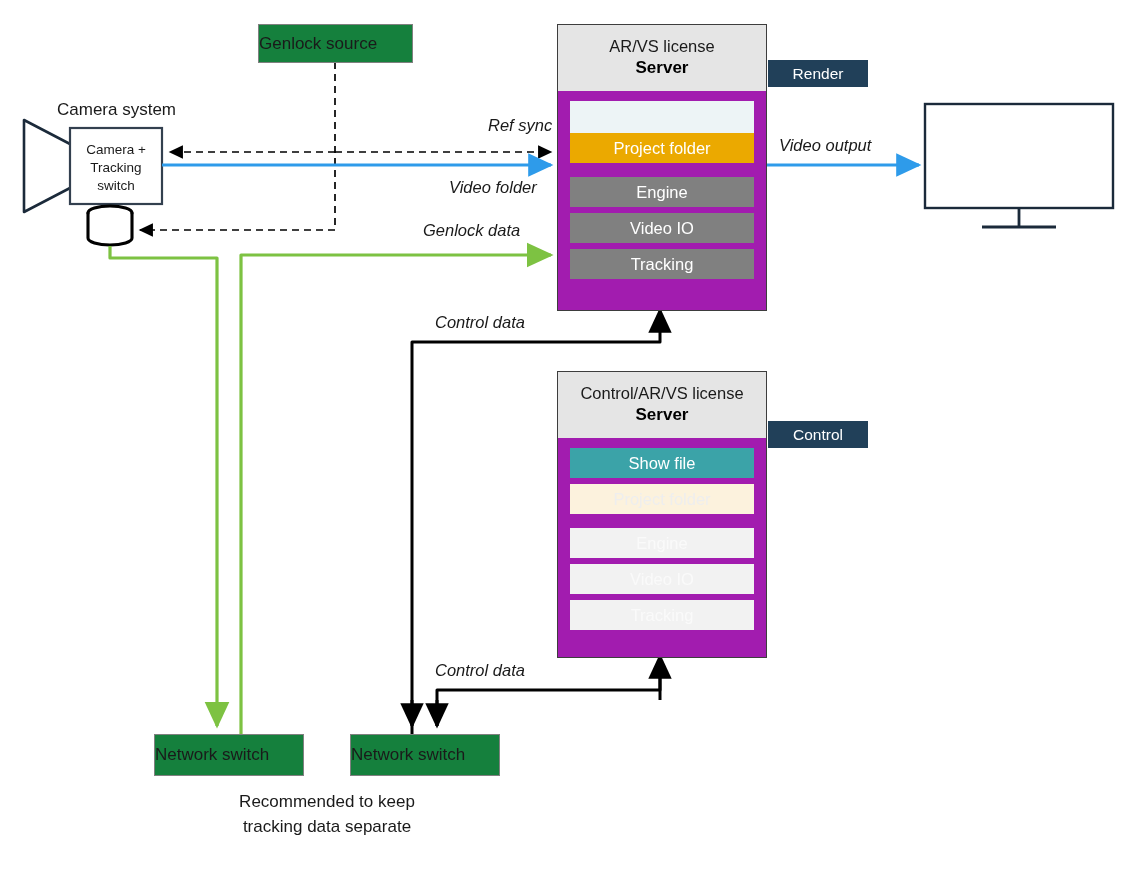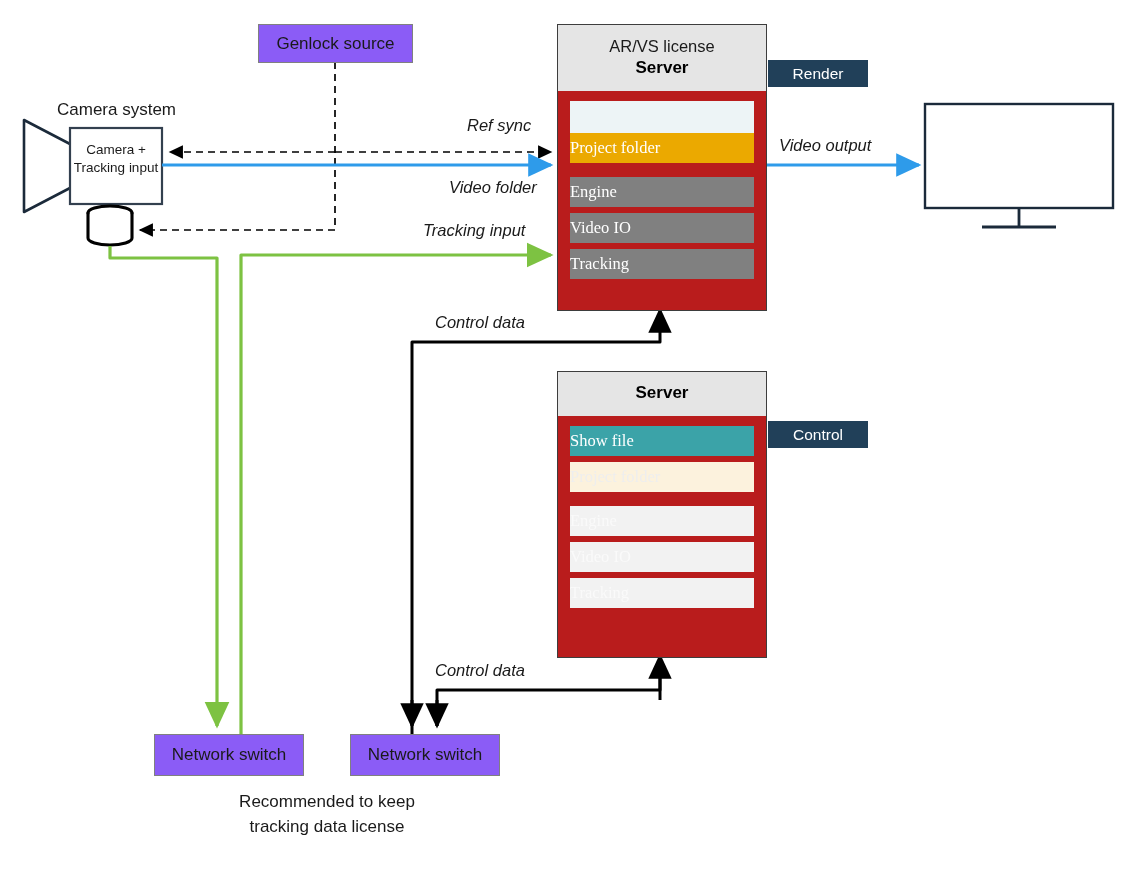--- a/index.html
+++ b/index.html
@@ -31,8 +31,8 @@
          text-align:center;line-height:27px;height:27px;margin-top:30px;}
 
   
-  .obox{position:absolute;background:#8b5cf6;border:1.4px solid #808080;box-sizing:border-box;
-        text-align:center;font-size:17px;color:#1a1a1a;}
+  .obox{position:absolute;background:#15803d;border:1.4px solid #808080;box-sizing:border-box;
+        text-align:left;font-size:17px;color:#1a1a1a;}
   .obox span{display:block;}
 
   .camtext{position:absolute;text-align:center;font-size:13.5px;color:#1a1a1a;line-height:1.32;}

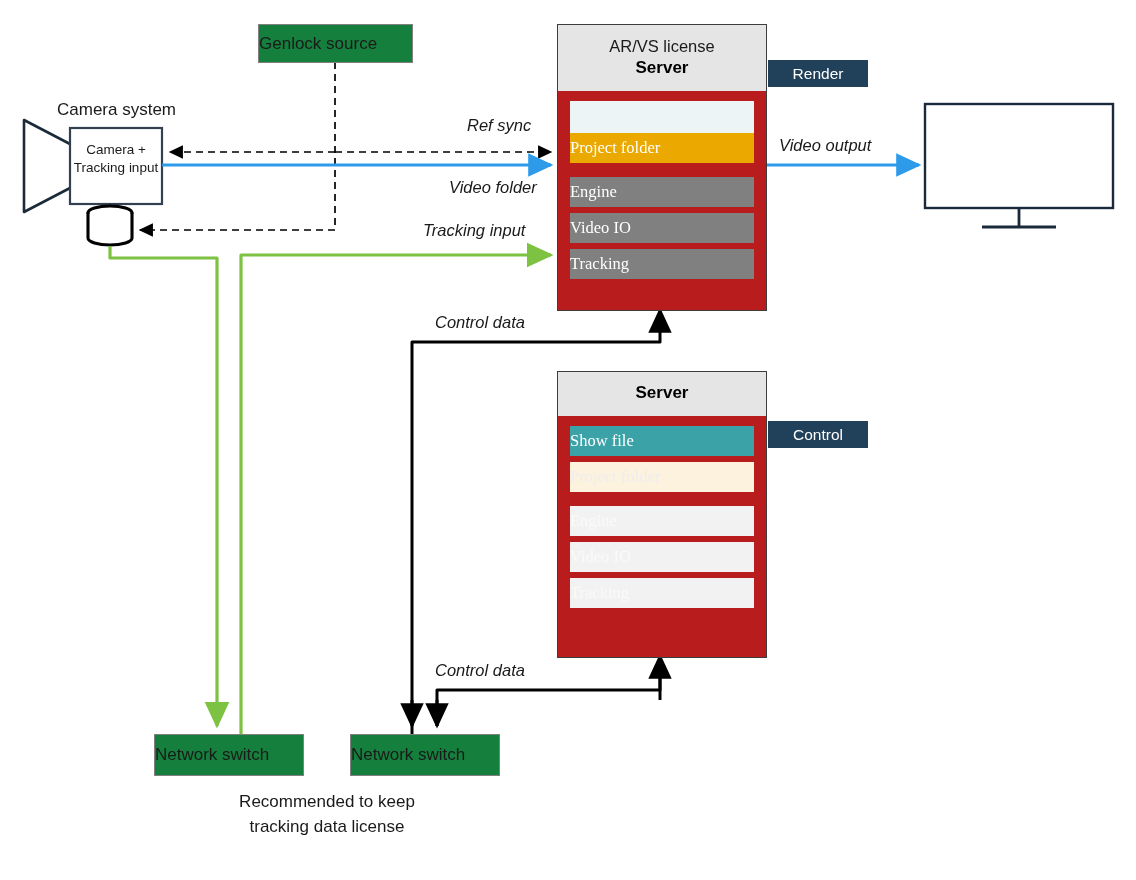--- a/index.html
+++ b/index.html
@@ -12,7 +12,7 @@
   .lbl-plain{font-size:17px;}
 
   
-  .machine{position:absolute;background:#b91c1c;border:1.6px solid #3d3d3d;box-sizing:border-box;}
+  .machine{position:absolute;background:#a21caf;border:1.6px solid #3d3d3d;box-sizing:border-box;}
   .machine .head{background:#e5e5e5;text-align:center;padding:10px 6px 11px;box-sizing:border-box;}
   .machine .head .lic{font-size:16.5px;color:#1a1a1a;line-height:1.35;}
   .machine .head .nm{font-size:17px;font-weight:bold;color:#000;line-height:1.35;}

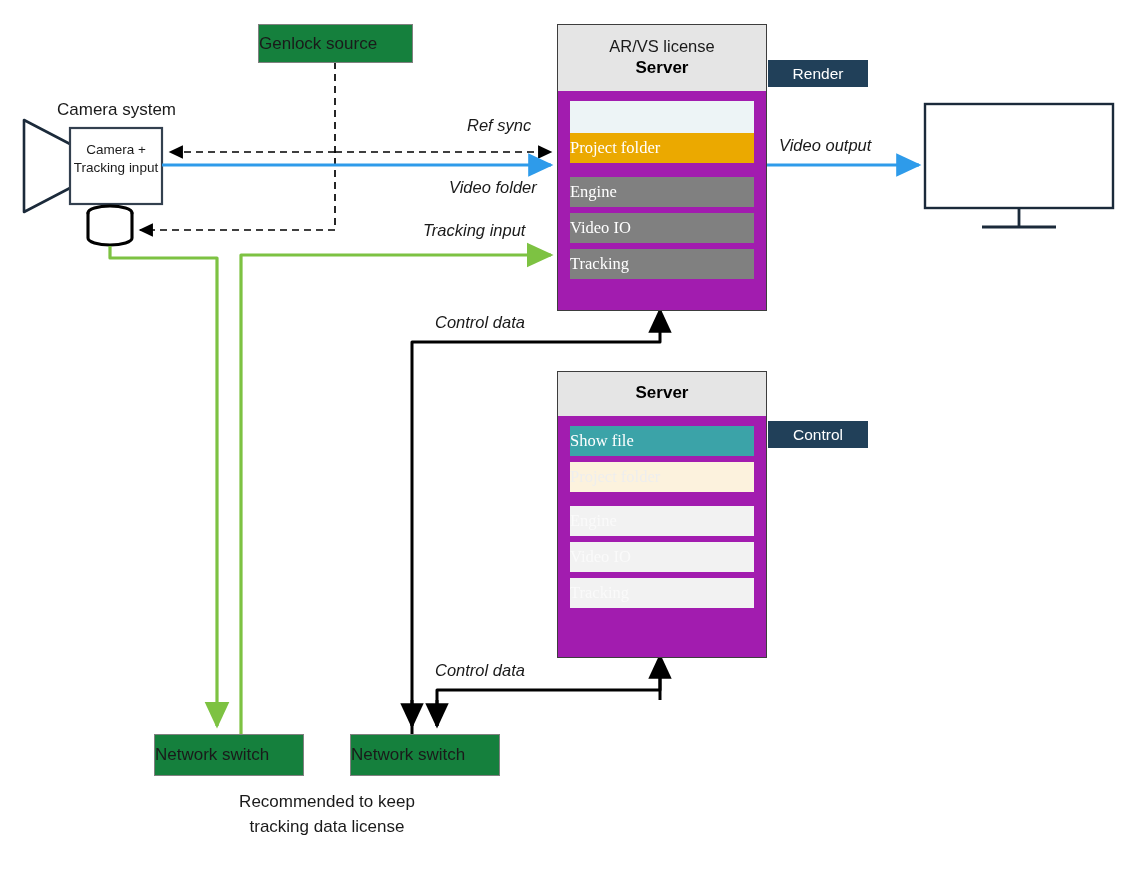--- a/index.html
+++ b/index.html
@@ -112,7 +112,7 @@
     <span>Genlock source</span>
   </div>
 
-  <div class="lbl lbl-italic" style="left:467px;top:116px;">Ref sync</div>
+  <div class="lbl lbl-italic" style="left:488px;top:116px;">Ref sync</div>
   <div class="lbl lbl-italic" style="left:449px;top:178px;">Video folder</div>
   <div class="lbl lbl-italic" style="left:423px;top:221px;">Tracking input</div>
   <div class="lbl lbl-italic" style="left:779px;top:136px;">Video output</div>

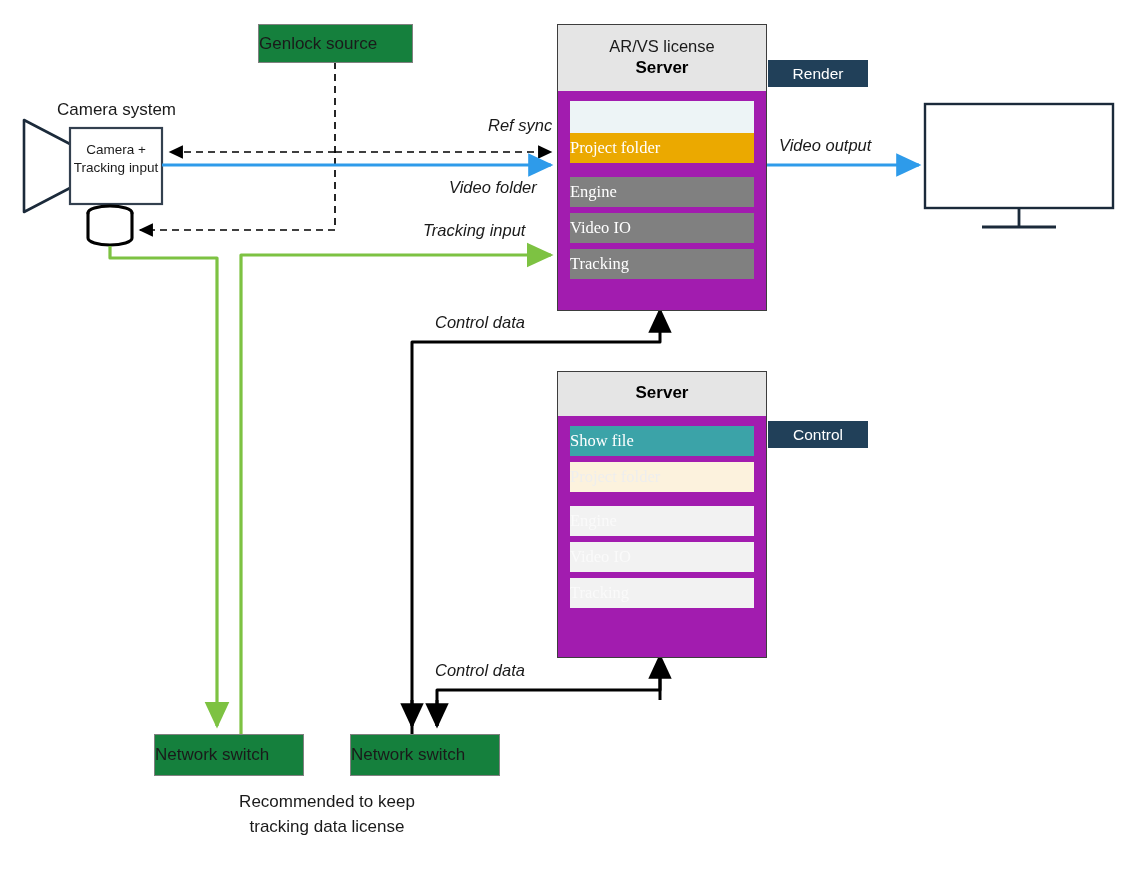--- a/index.html
+++ b/index.html
@@ -17,7 +17,7 @@
   .machine .head .lic{font-size:16.5px;color:#1a1a1a;line-height:1.35;}
   .machine .head .nm{font-size:17px;font-weight:bold;color:#000;line-height:1.35;}
   .machine .body{padding:10px 12px 12px;box-sizing:border-box;}
-  .row{height:30px;line-height:30px;font-size:16.5px;color:#ffffff;margin-bottom:6px;font-family:Liberation Serif, serif;}
+  .row{height:30px;line-height:30px;text-align:center;font-size:16.5px;color:#ffffff;margin-bottom:6px;}
   .row.blank{background:#edf4f6;height:32px;margin-bottom:0;}
   .row.orange{background:#eba900;}
   .row.gray{background:#808080;}

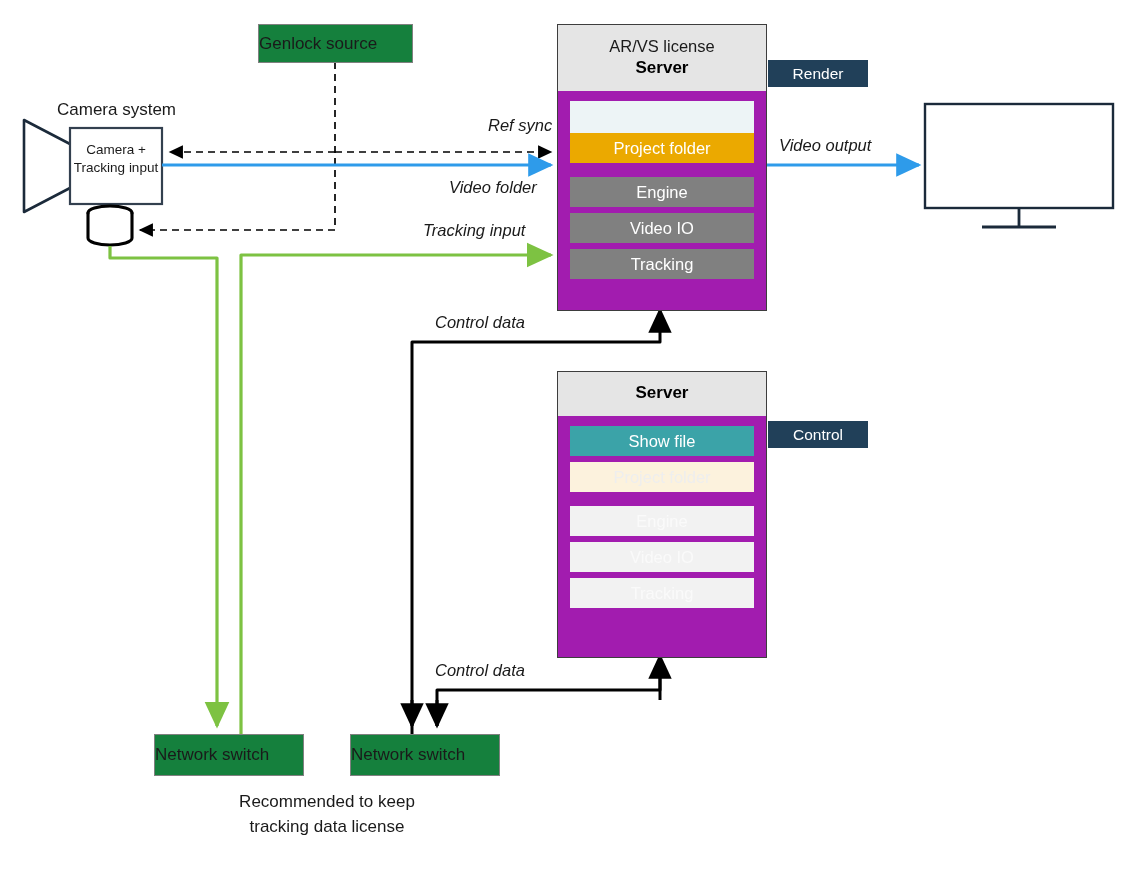--- a/index.html
+++ b/index.html
@@ -105,7 +105,7 @@
   <div class="camtext" style="left:70px;top:141px;width:92px;">
     <span>Camera +</span>
     <span>Tracking</span>
-    <span>input</span>
+    <span>switch</span>
   </div>
 
   <div class="obox" style="left:258px;top:24px;width:155px;height:39px;line-height:37px;">

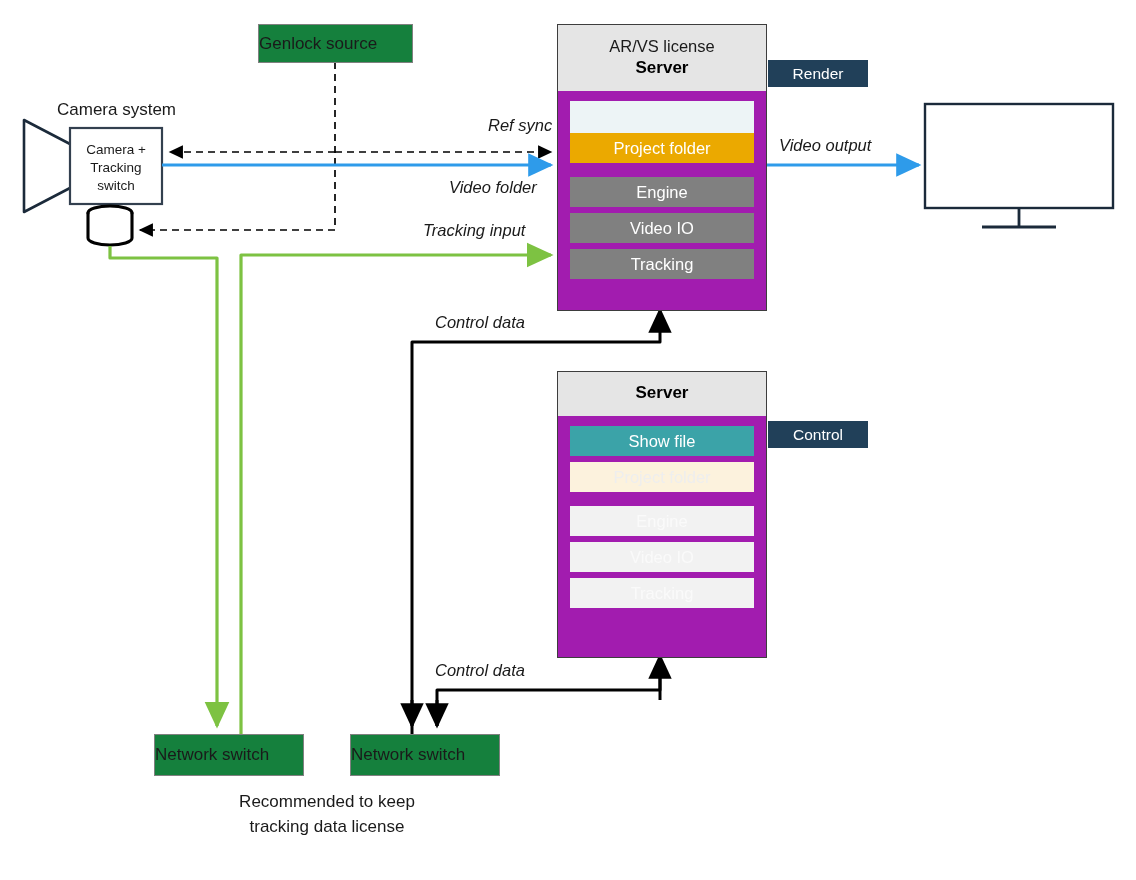--- a/index.html
+++ b/index.html
@@ -114,7 +114,7 @@
 
   <div class="lbl lbl-italic" style="left:488px;top:116px;">Ref sync</div>
   <div class="lbl lbl-italic" style="left:449px;top:178px;">Video folder</div>
-  <div class="lbl lbl-italic" style="left:423px;top:221px;">Tracking input</div>
+  <div class="lbl lbl-italic" style="left:423px;top:221px;">Genlock data</div>
   <div class="lbl lbl-italic" style="left:779px;top:136px;">Video output</div>
   <div class="lbl lbl-italic" style="left:435px;top:313px;">Control data</div>
   <div class="lbl lbl-italic" style="left:435px;top:661px;">Control data</div>

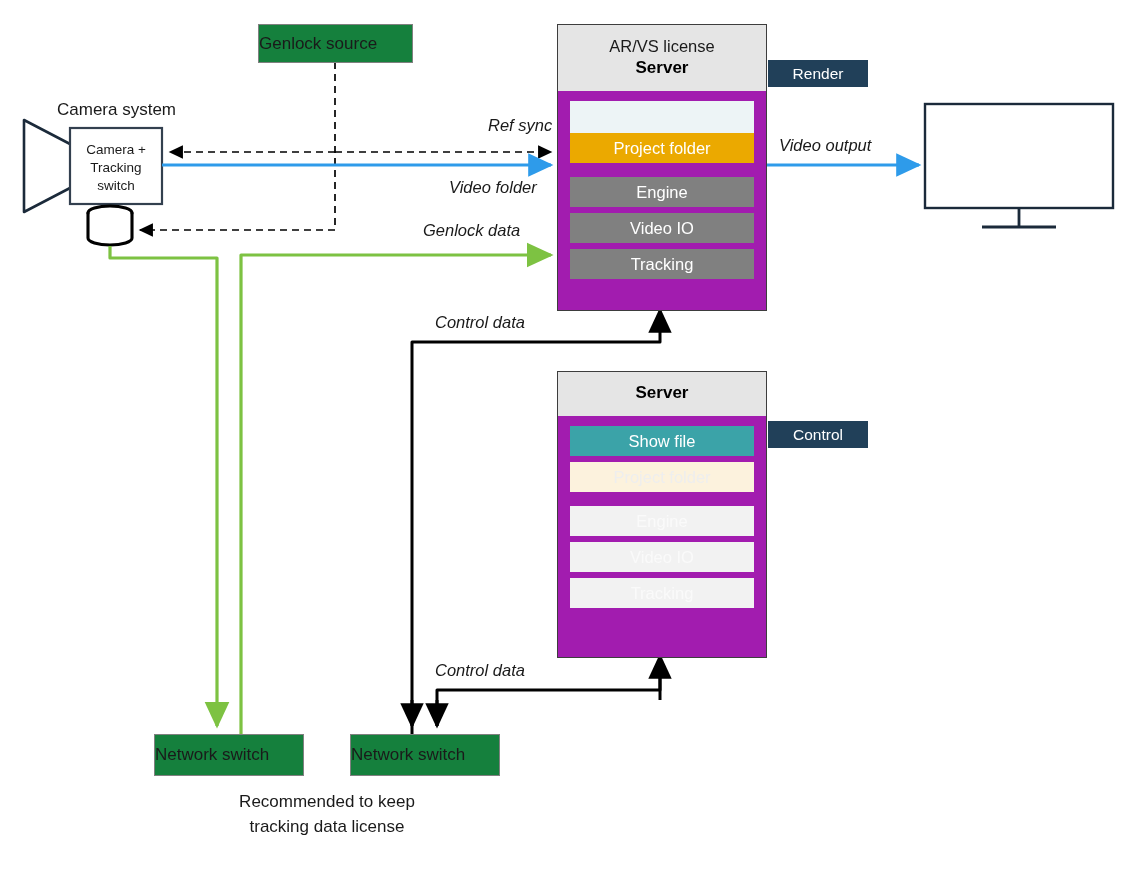--- a/index.html
+++ b/index.html
@@ -137,6 +137,7 @@
 
   <div class="machine" style="left:557px;top:371px;width:210px;height:287px;">
     <div class="head">
+      <div class="lic">Control/AR/VS license</div>
       <div class="nm">Server</div>
     </div>
     <div class="body">

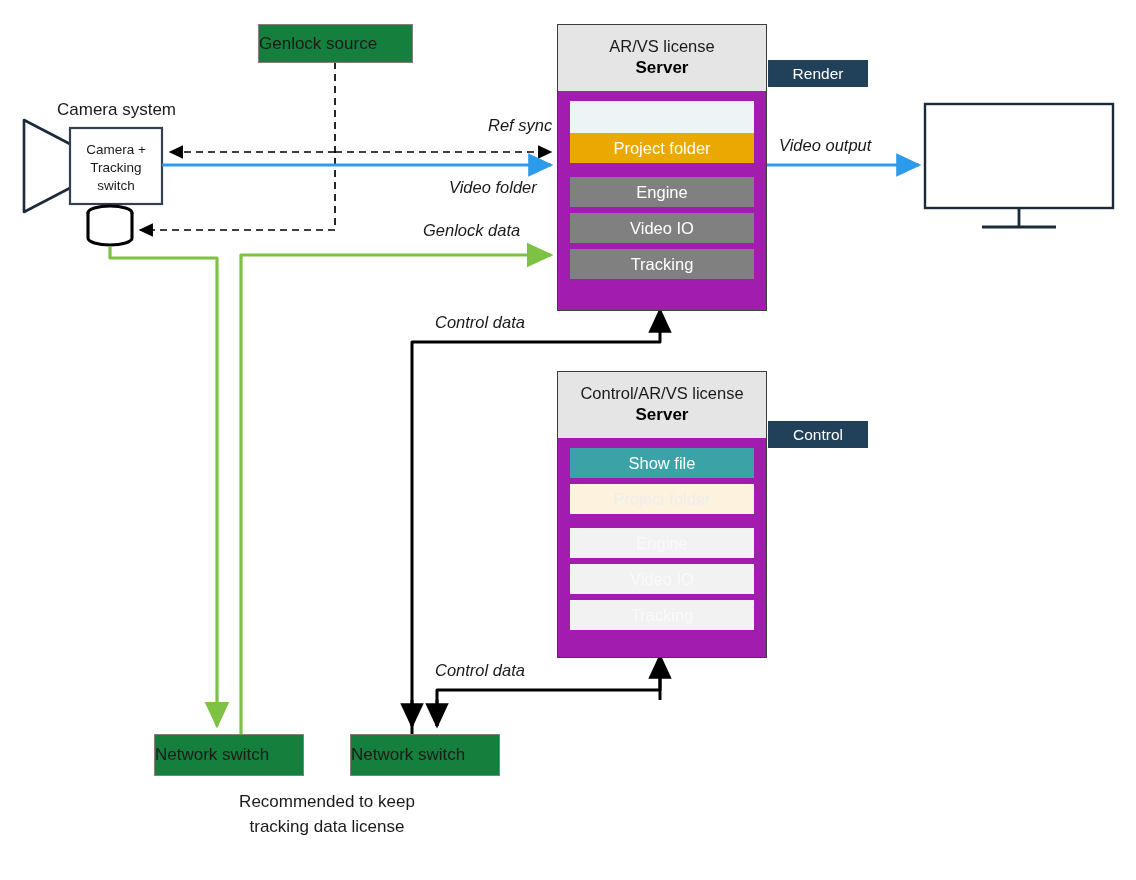--- a/index.html
+++ b/index.html
@@ -161,7 +161,7 @@
 
   <div class="caption" style="left:182px;top:790px;width:290px;">
     <div>Recommended to keep</div>
-    <div>tracking data license</div>
+    <div>tracking data separate</div>
   </div>
 
 </div>

